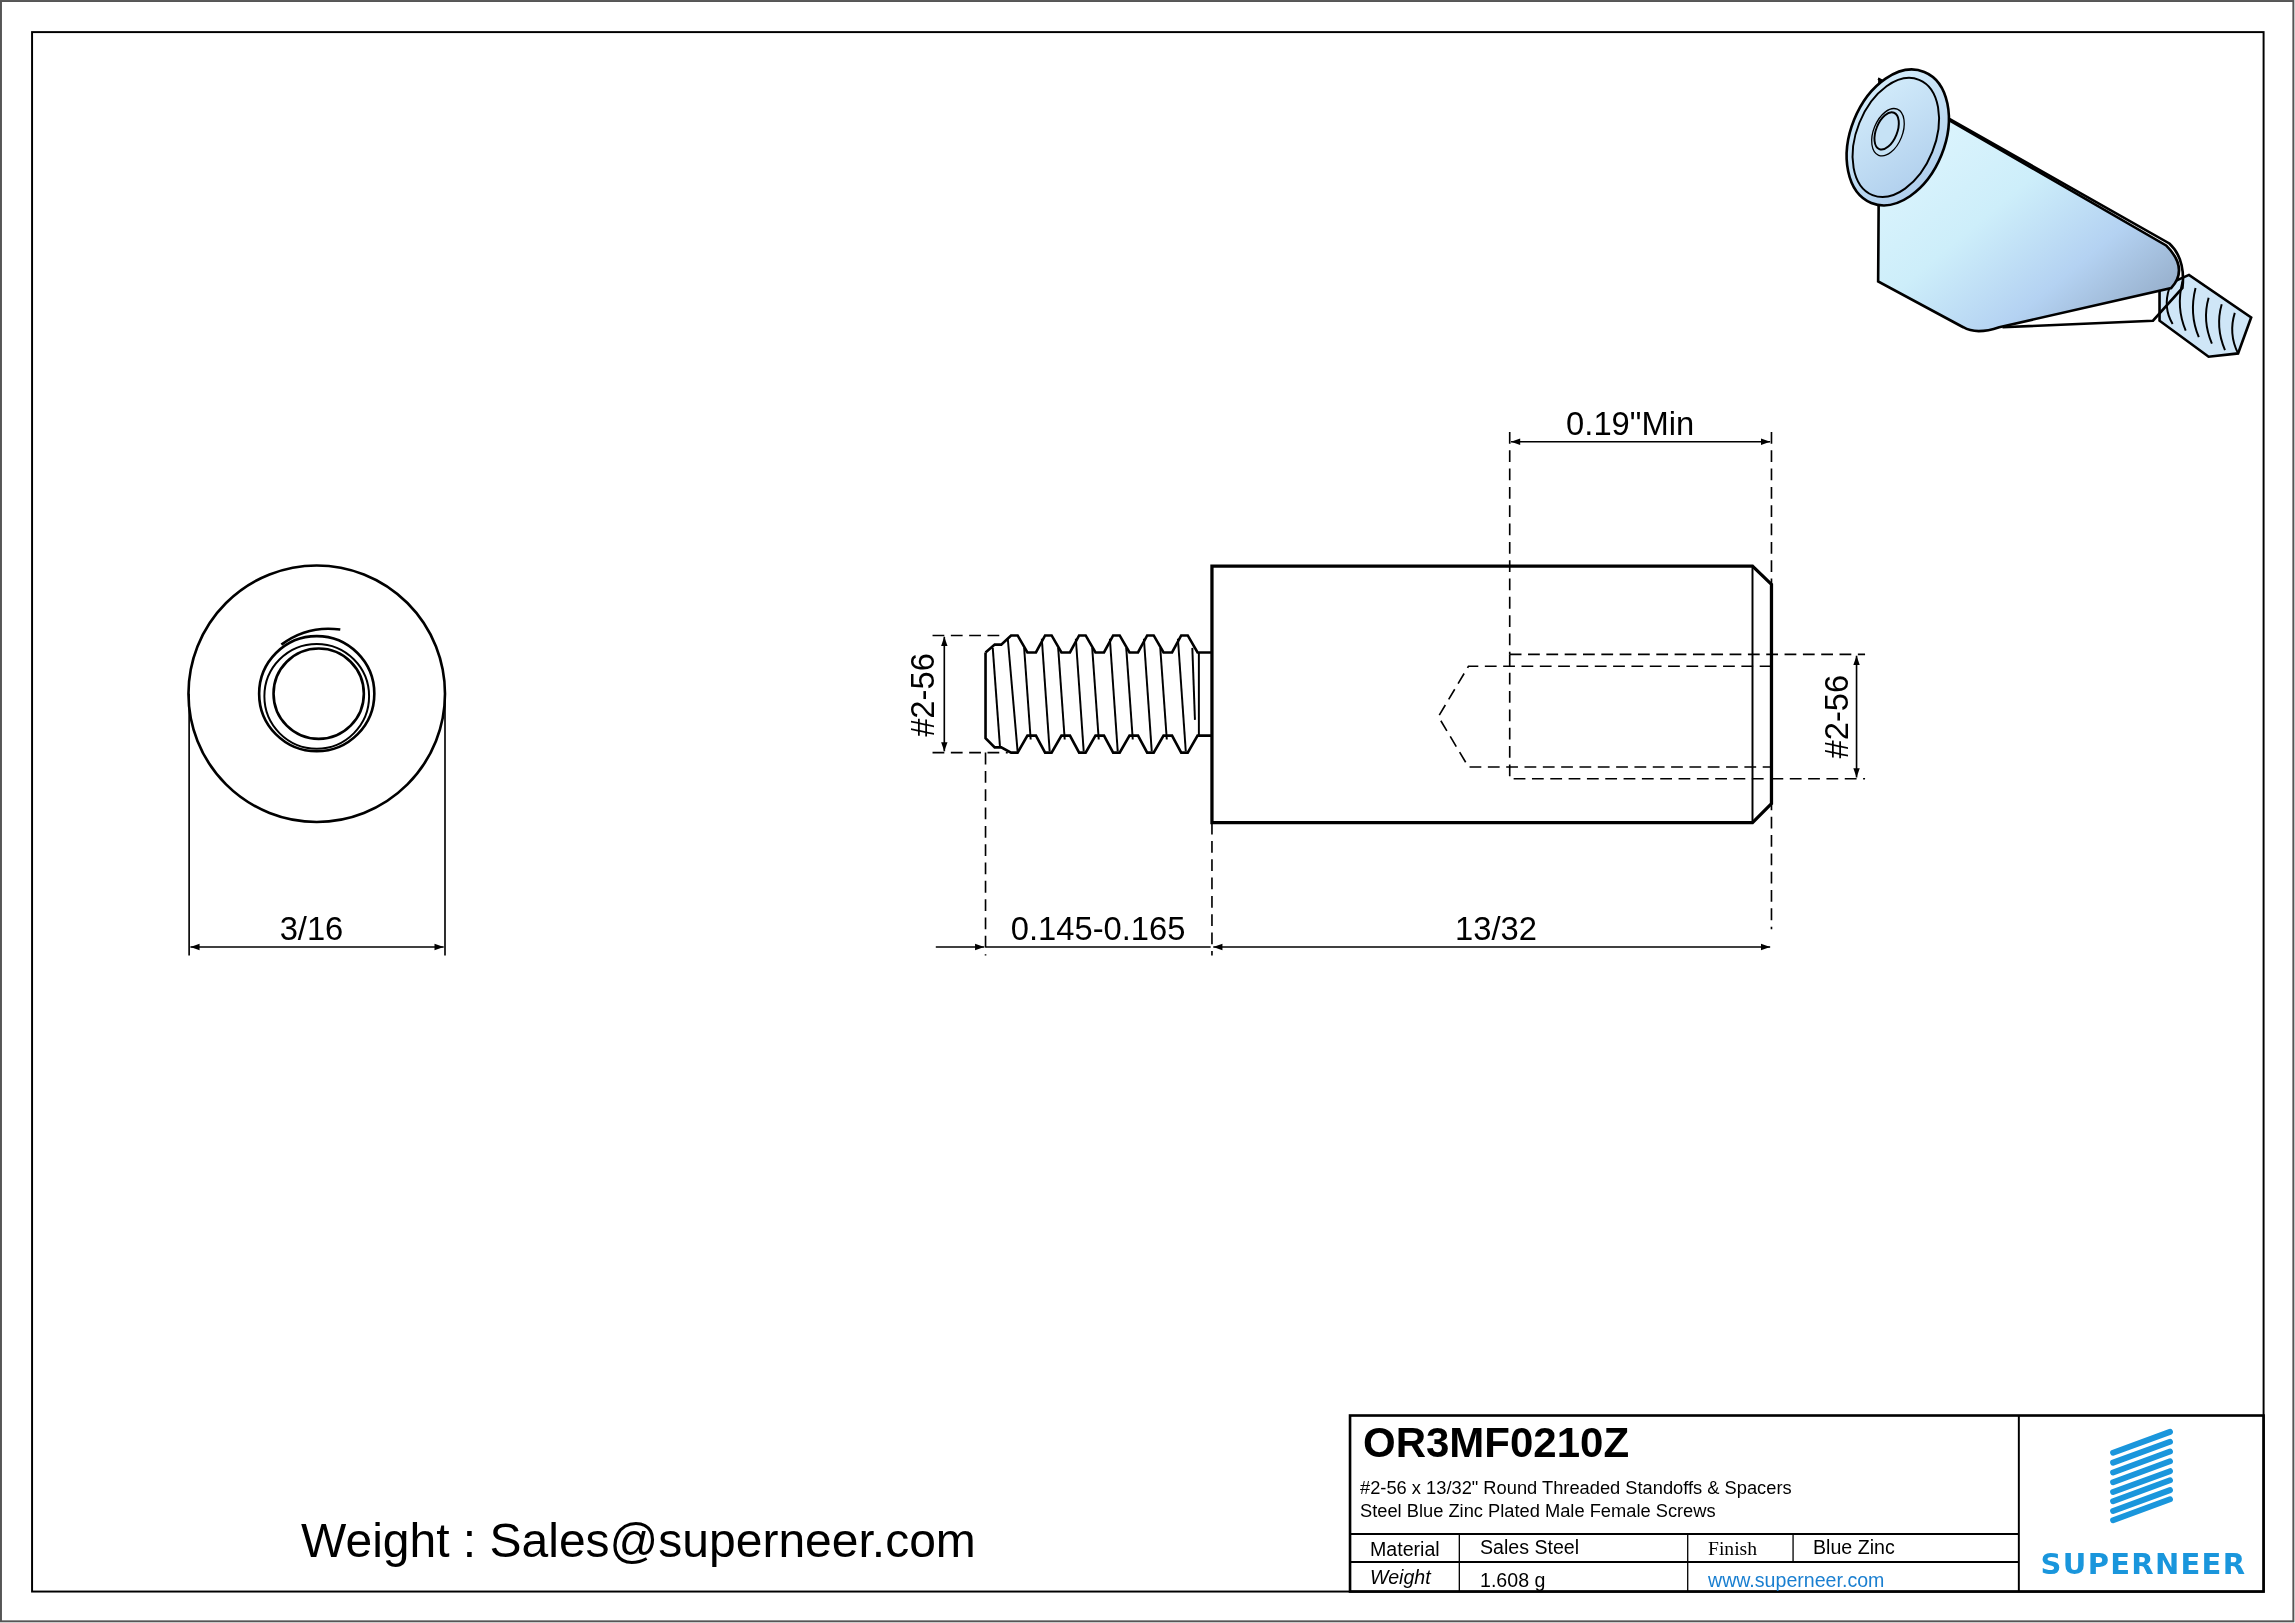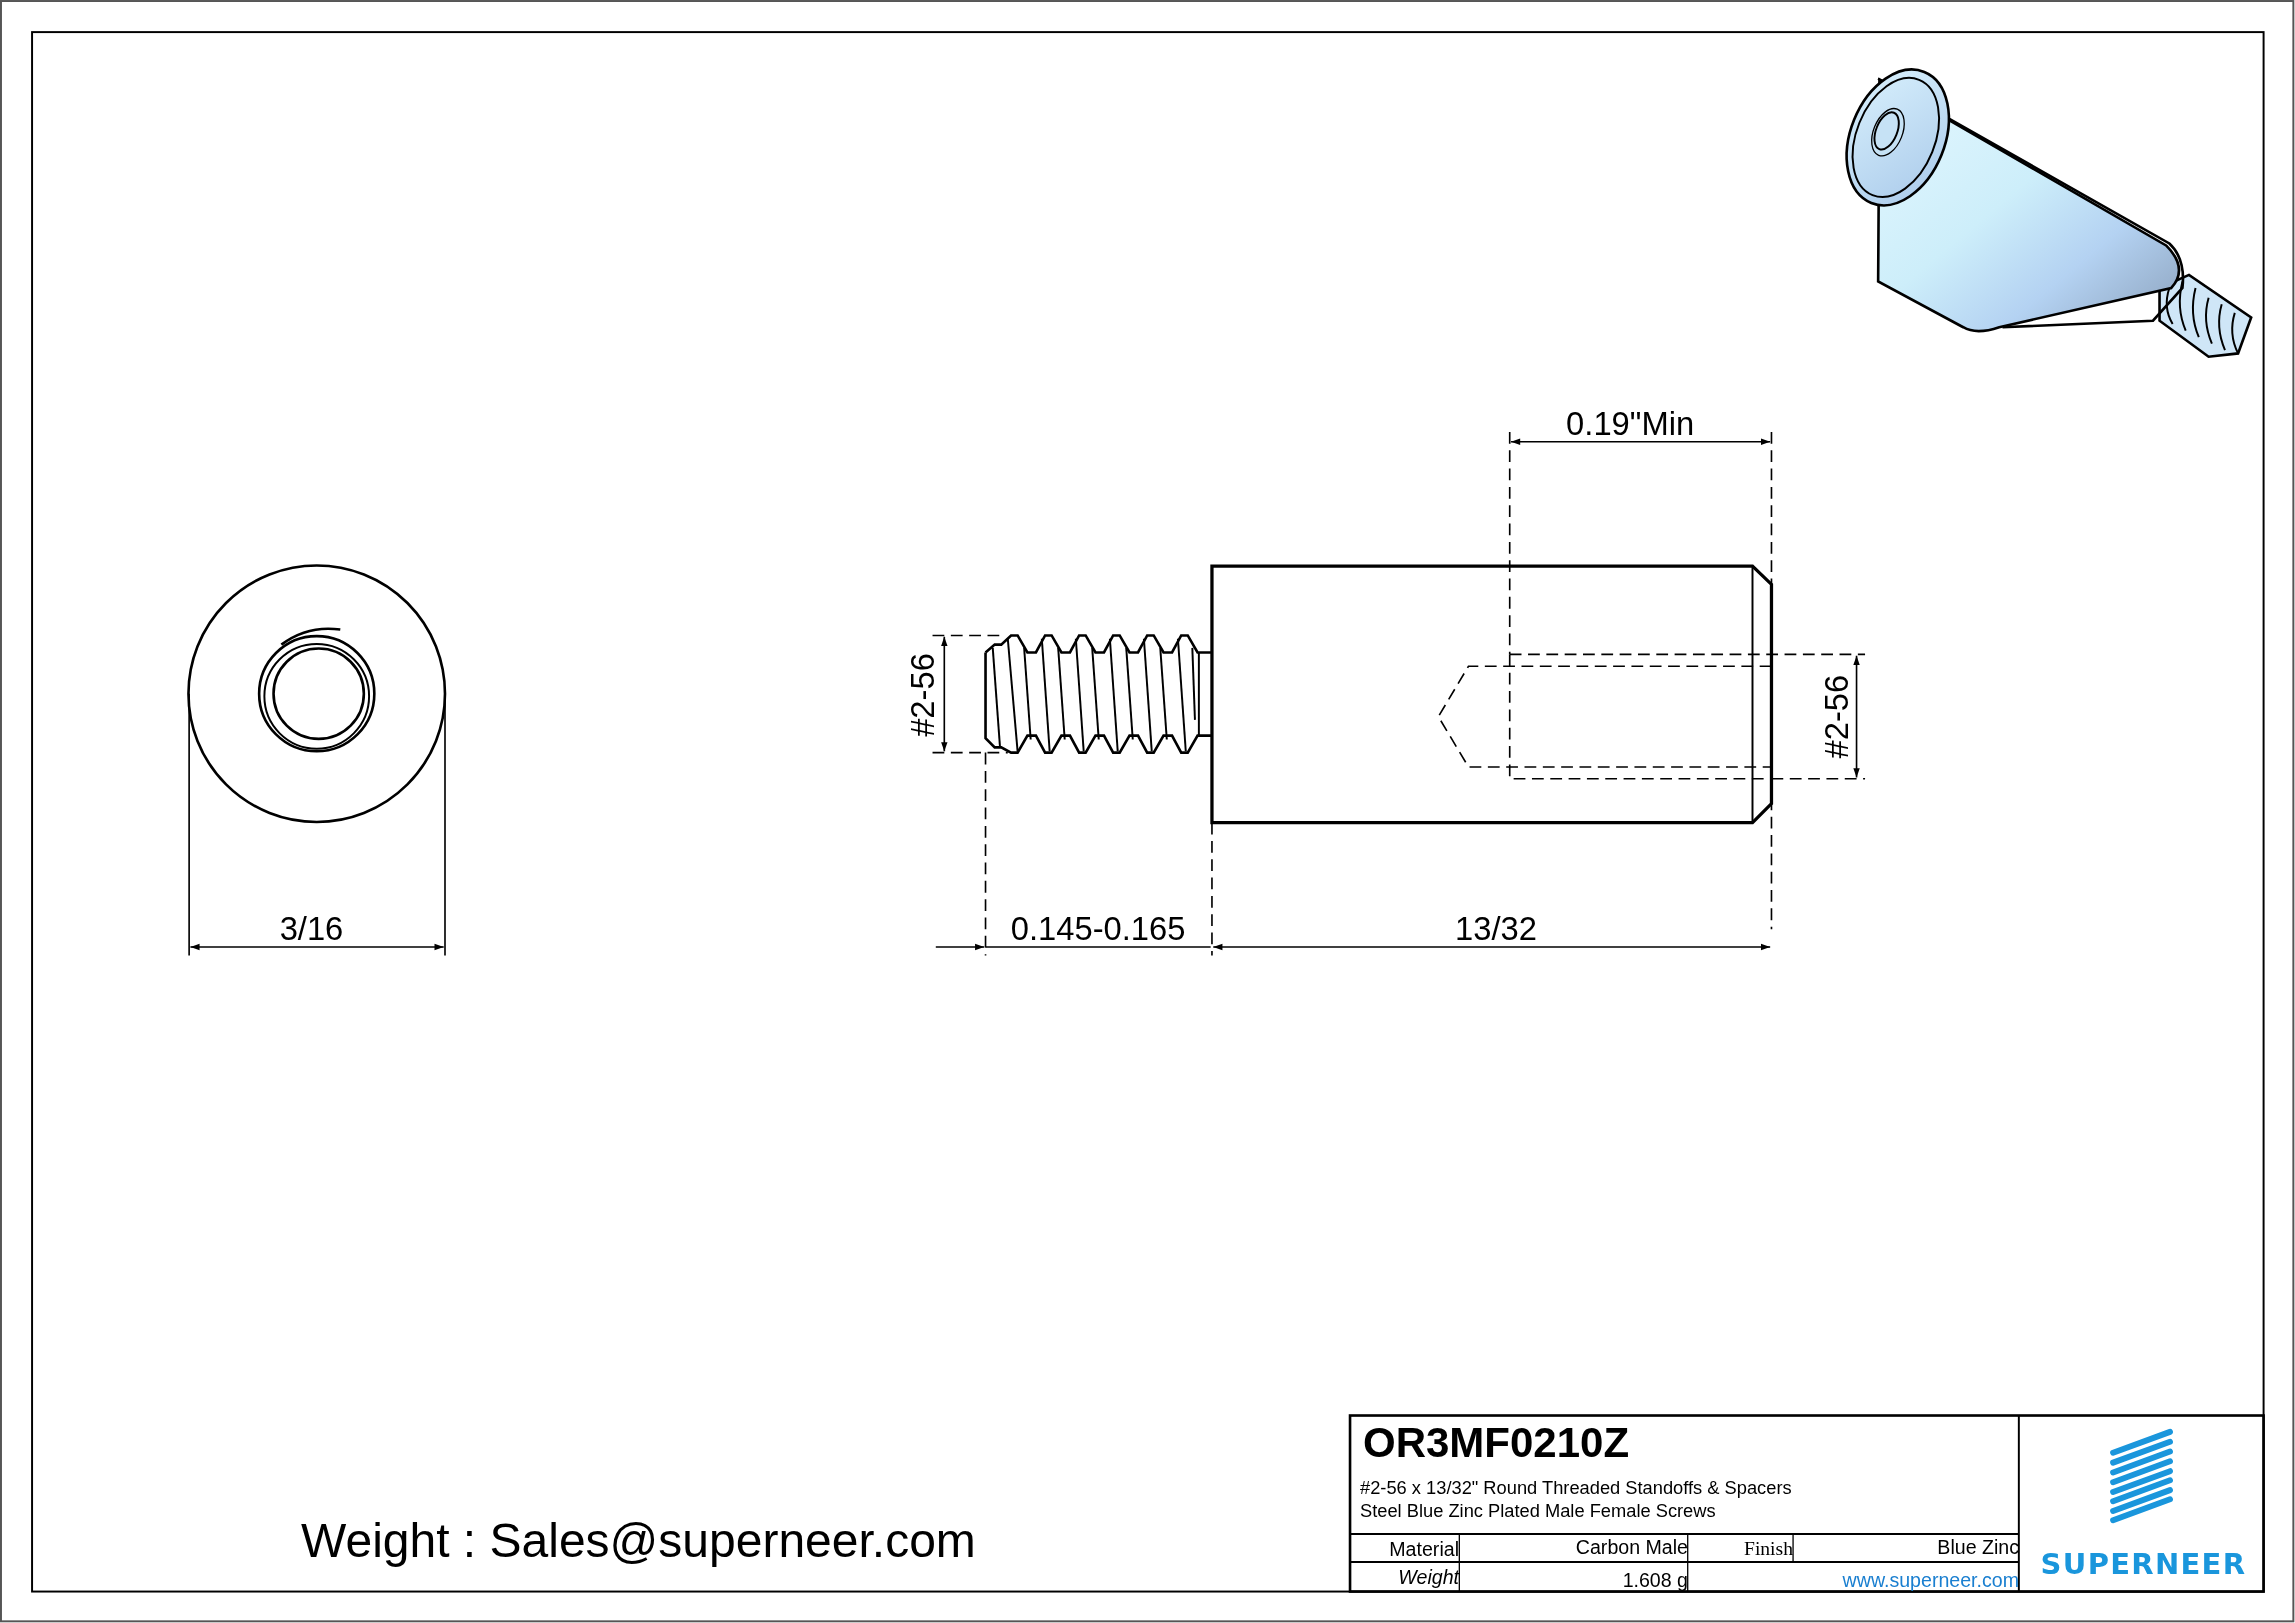--- a/index.html
+++ b/index.html
@@ -9,7 +9,7 @@
   .email { position:absolute; left:301px; top:1513px; font-size:48px; color:#000; font-family:"Liberation Sans", sans-serif; white-space:nowrap; }
   .tb-part { position:absolute; left:1363px; top:1419px; font-size:42px; font-weight:bold; color:#000; font-family:"Liberation Sans", sans-serif; }
   .tb-desc { position:absolute; left:1360px; font-size:18.3px; color:#000; font-family:"Liberation Sans", sans-serif; white-space:nowrap; }
-  .tb-cell { position:absolute; font-size:19.6px; color:#000; font-family:"Liberation Sans", sans-serif; text-align:right; white-space:nowrap; }
+  .tb-cell { position:absolute; font-size:19.6px; color:#000; font-family:"Liberation Sans", sans-serif; text-align:left; white-space:nowrap;padding-left:20px; }
   .tb-link { color:#1a7fd0; }
   .brand { position:absolute; left:2032px; top:1547px; width:223px; text-align:center; font-size:29px; font-weight:bold; letter-spacing:1.3px; font-family:"DejaVu Sans", sans-serif; }
 </style>

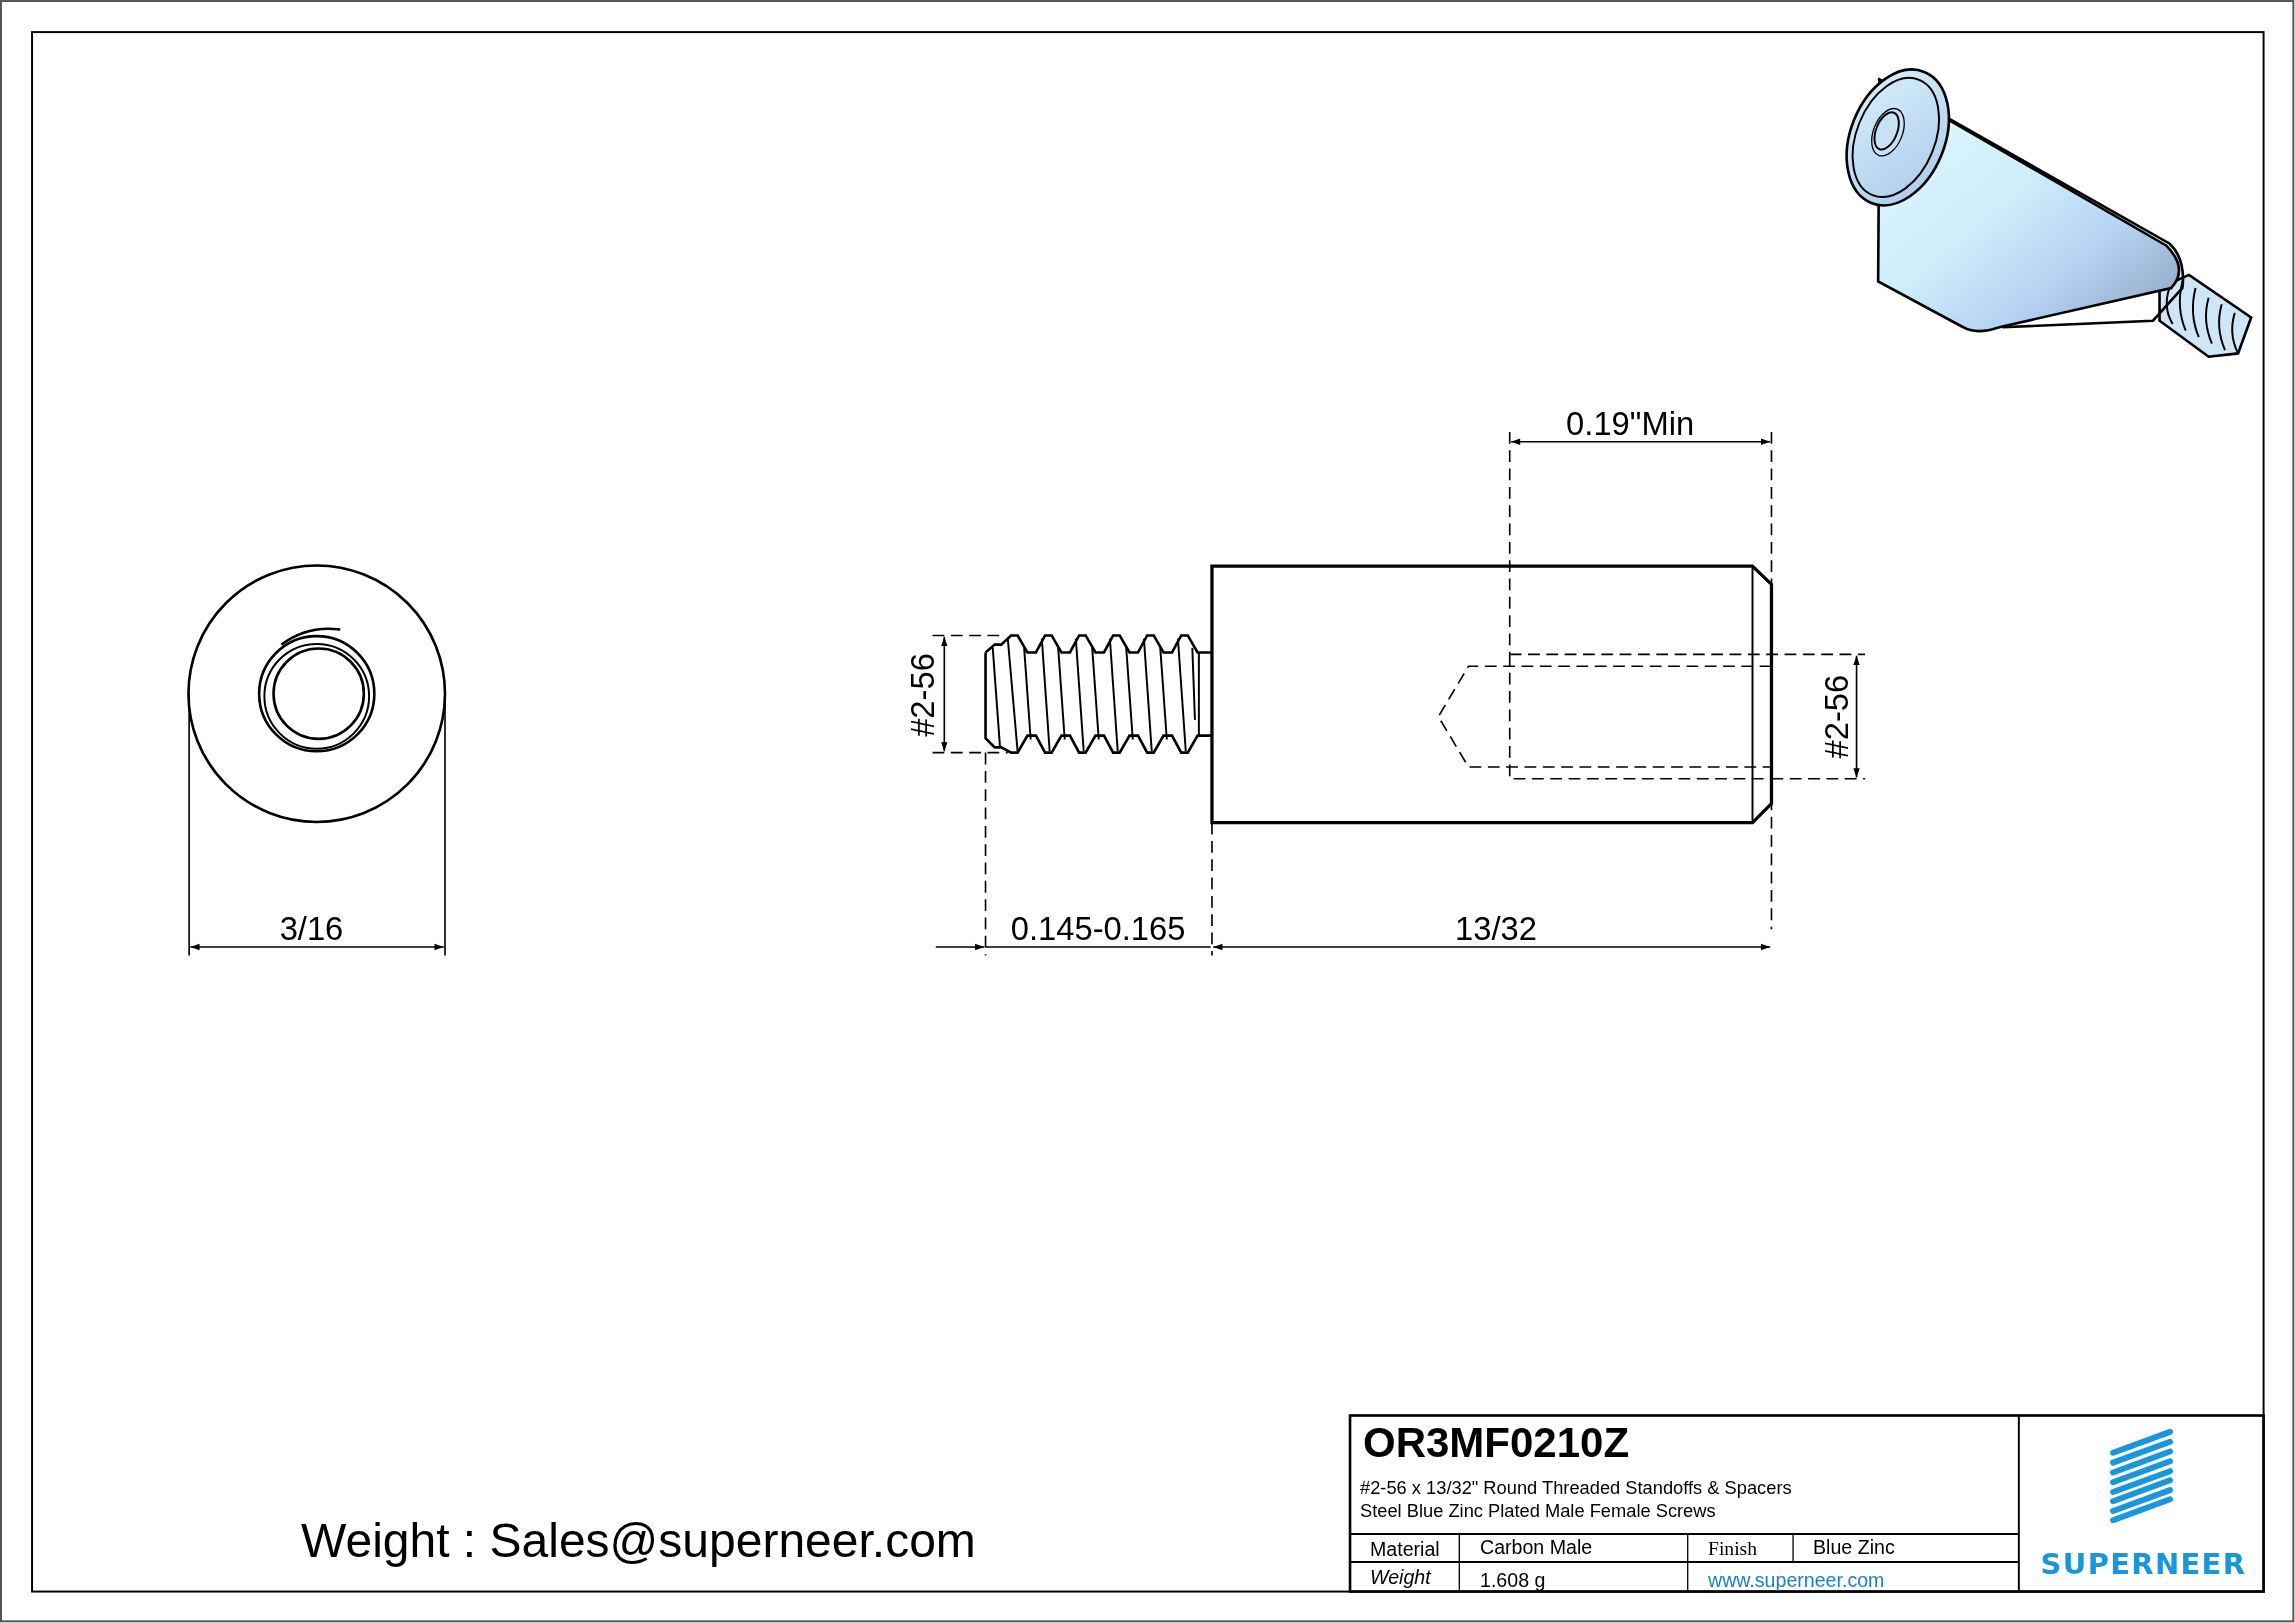--- a/index.html
+++ b/index.html
@@ -151,7 +151,7 @@
 <div class="tb-desc" style="top:1500px;"> Steel Blue Zinc Plated Male Female Screws</div>
 
 <div class="tb-cell" style="left:1350px; width:109px; top:1538px;">Material</div>
-<div class="tb-cell" style="left:1460px; width:228px; top:1536px;">Carbon Male</div>
+<div class="tb-cell" style="left:1460px; width:228px; top:1536px;">Sales Steel</div>
 <div class="tb-cell" style="left:1688px; width:105px; top:1538px;font-family:Liberation Serif, serif;">Finish</div>
 <div class="tb-cell" style="left:1793px; width:226px; top:1536px;">Blue Zinc</div>
 <div class="tb-cell" style="left:1350px; width:109px; top:1566px;font-style:italic;">Weight</div>

